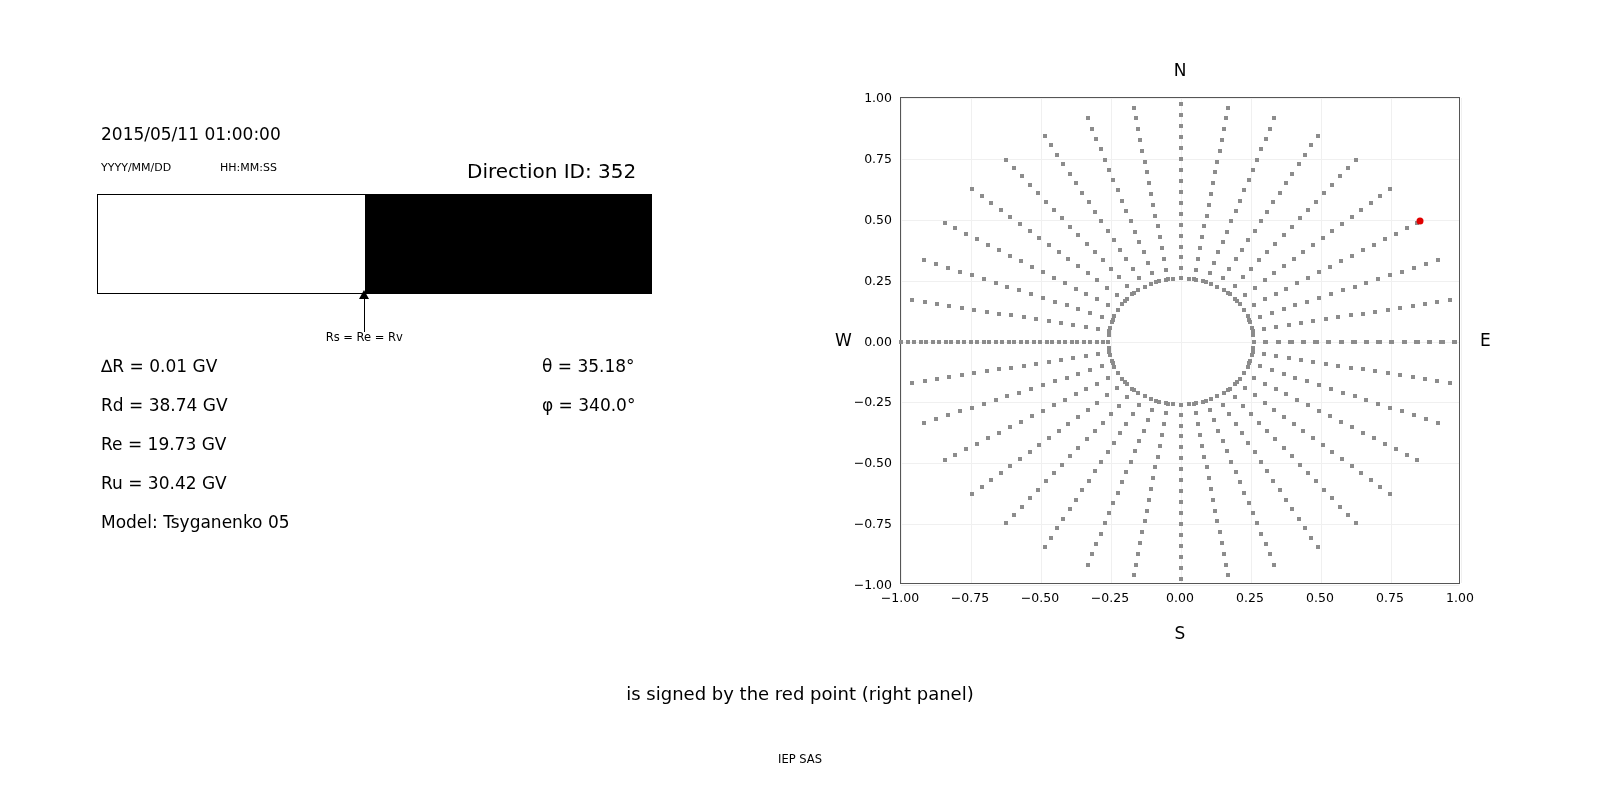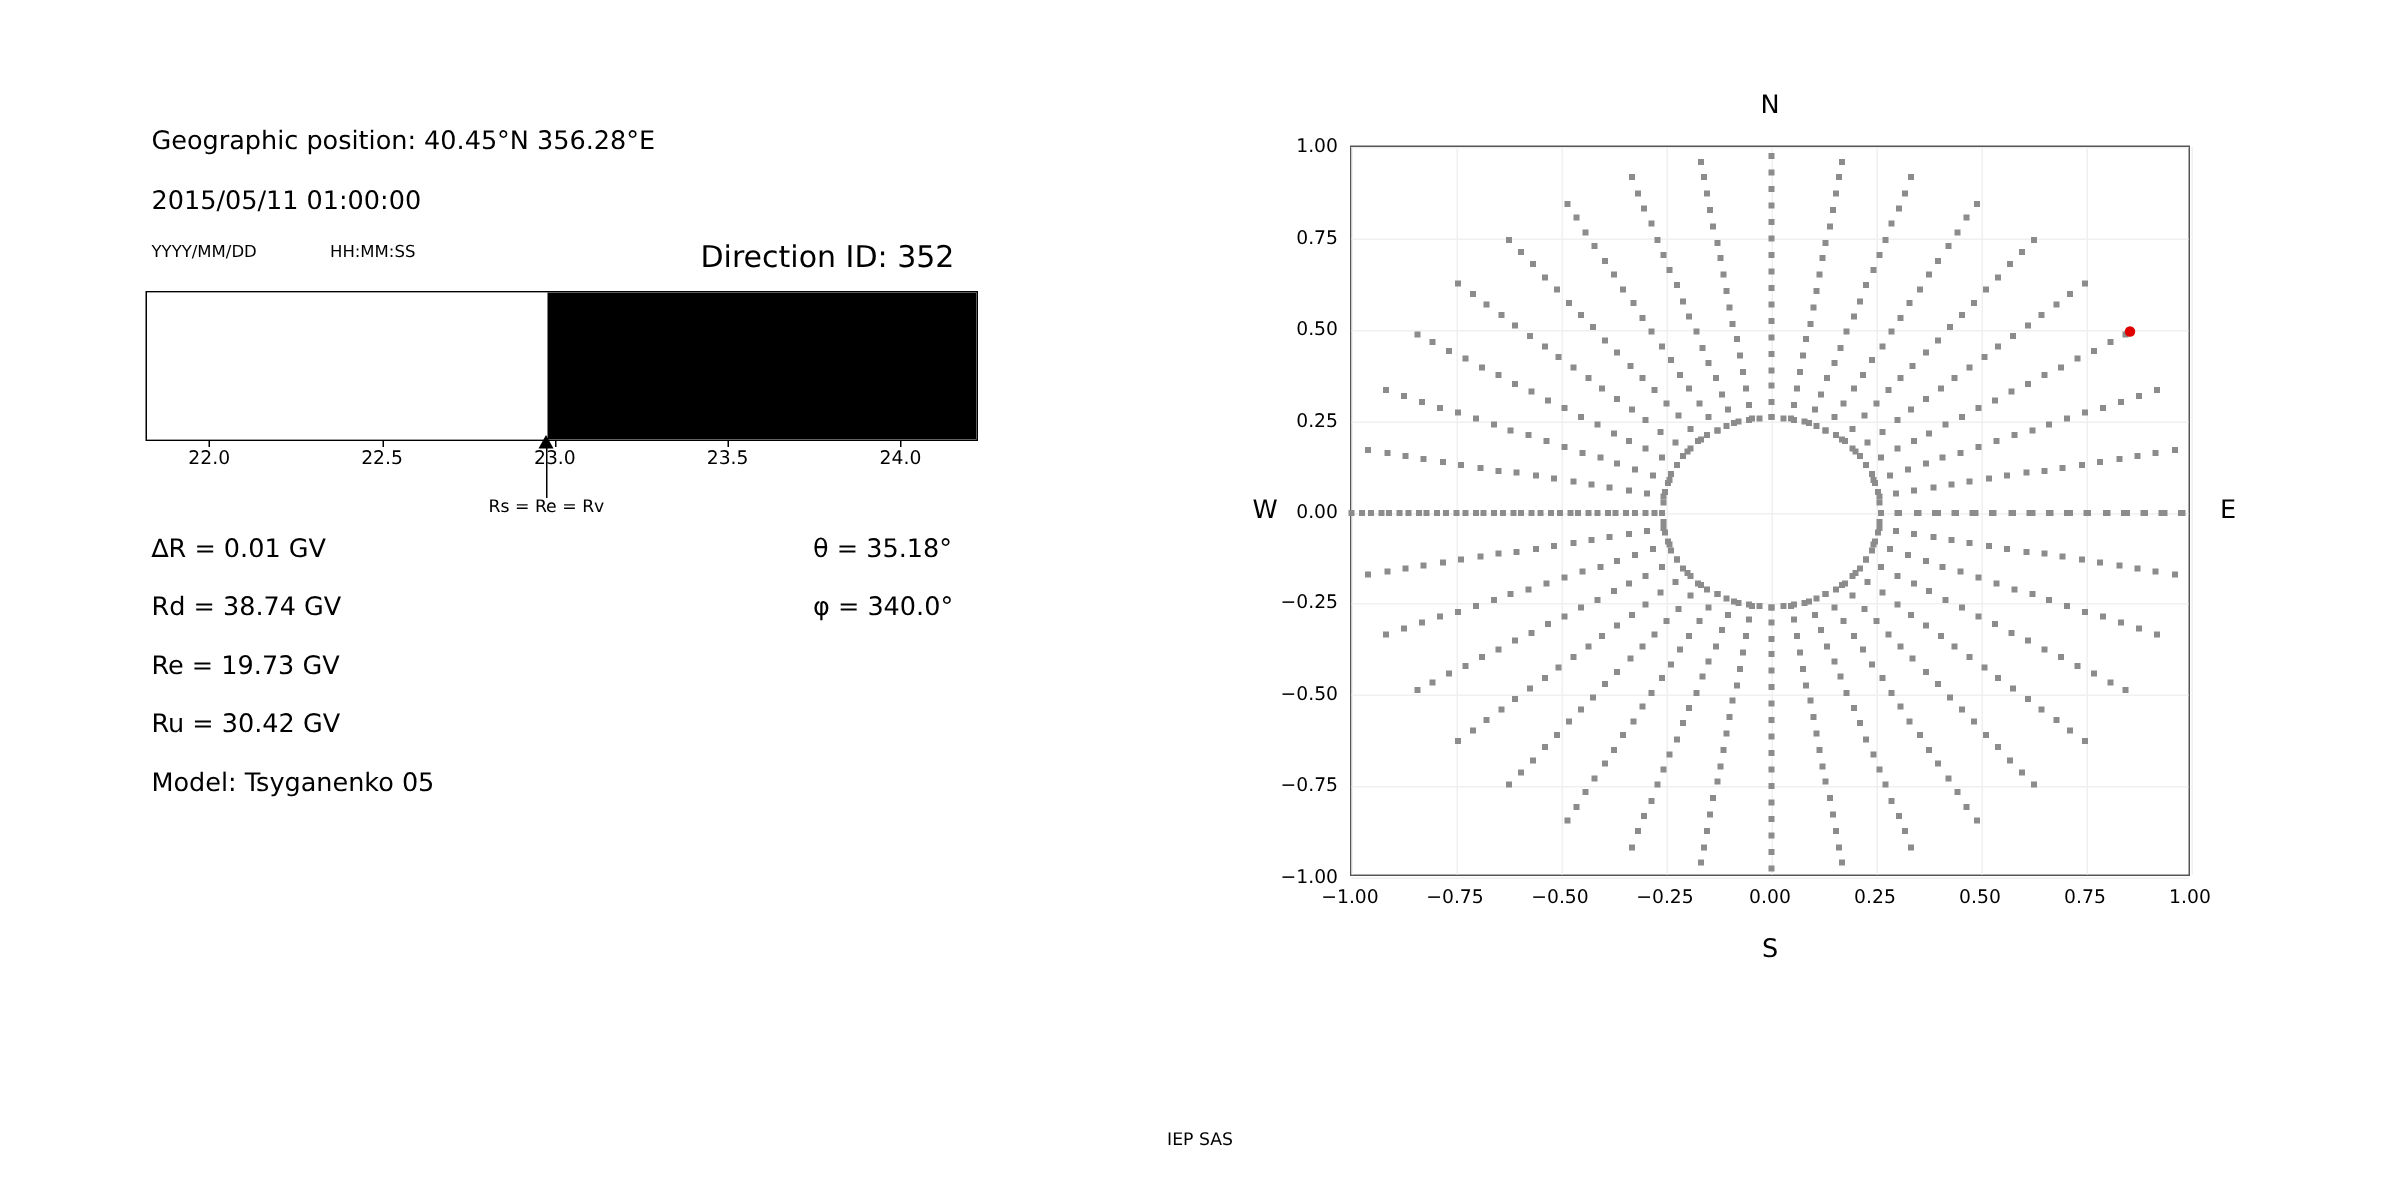--- a/index.html
+++ b/index.html
@@ -234,7 +234,6 @@
 
 <div id="left-panel">
 
-  <div class="geo-line">Geographic position: 40.45°N 356.28°E</div>
   <div class="date-line">2015/05/11 01:00:00</div>
   <div class="fmt-date">YYYY/MM/DD</div>
   <div class="fmt-time">HH:MM:SS</div>

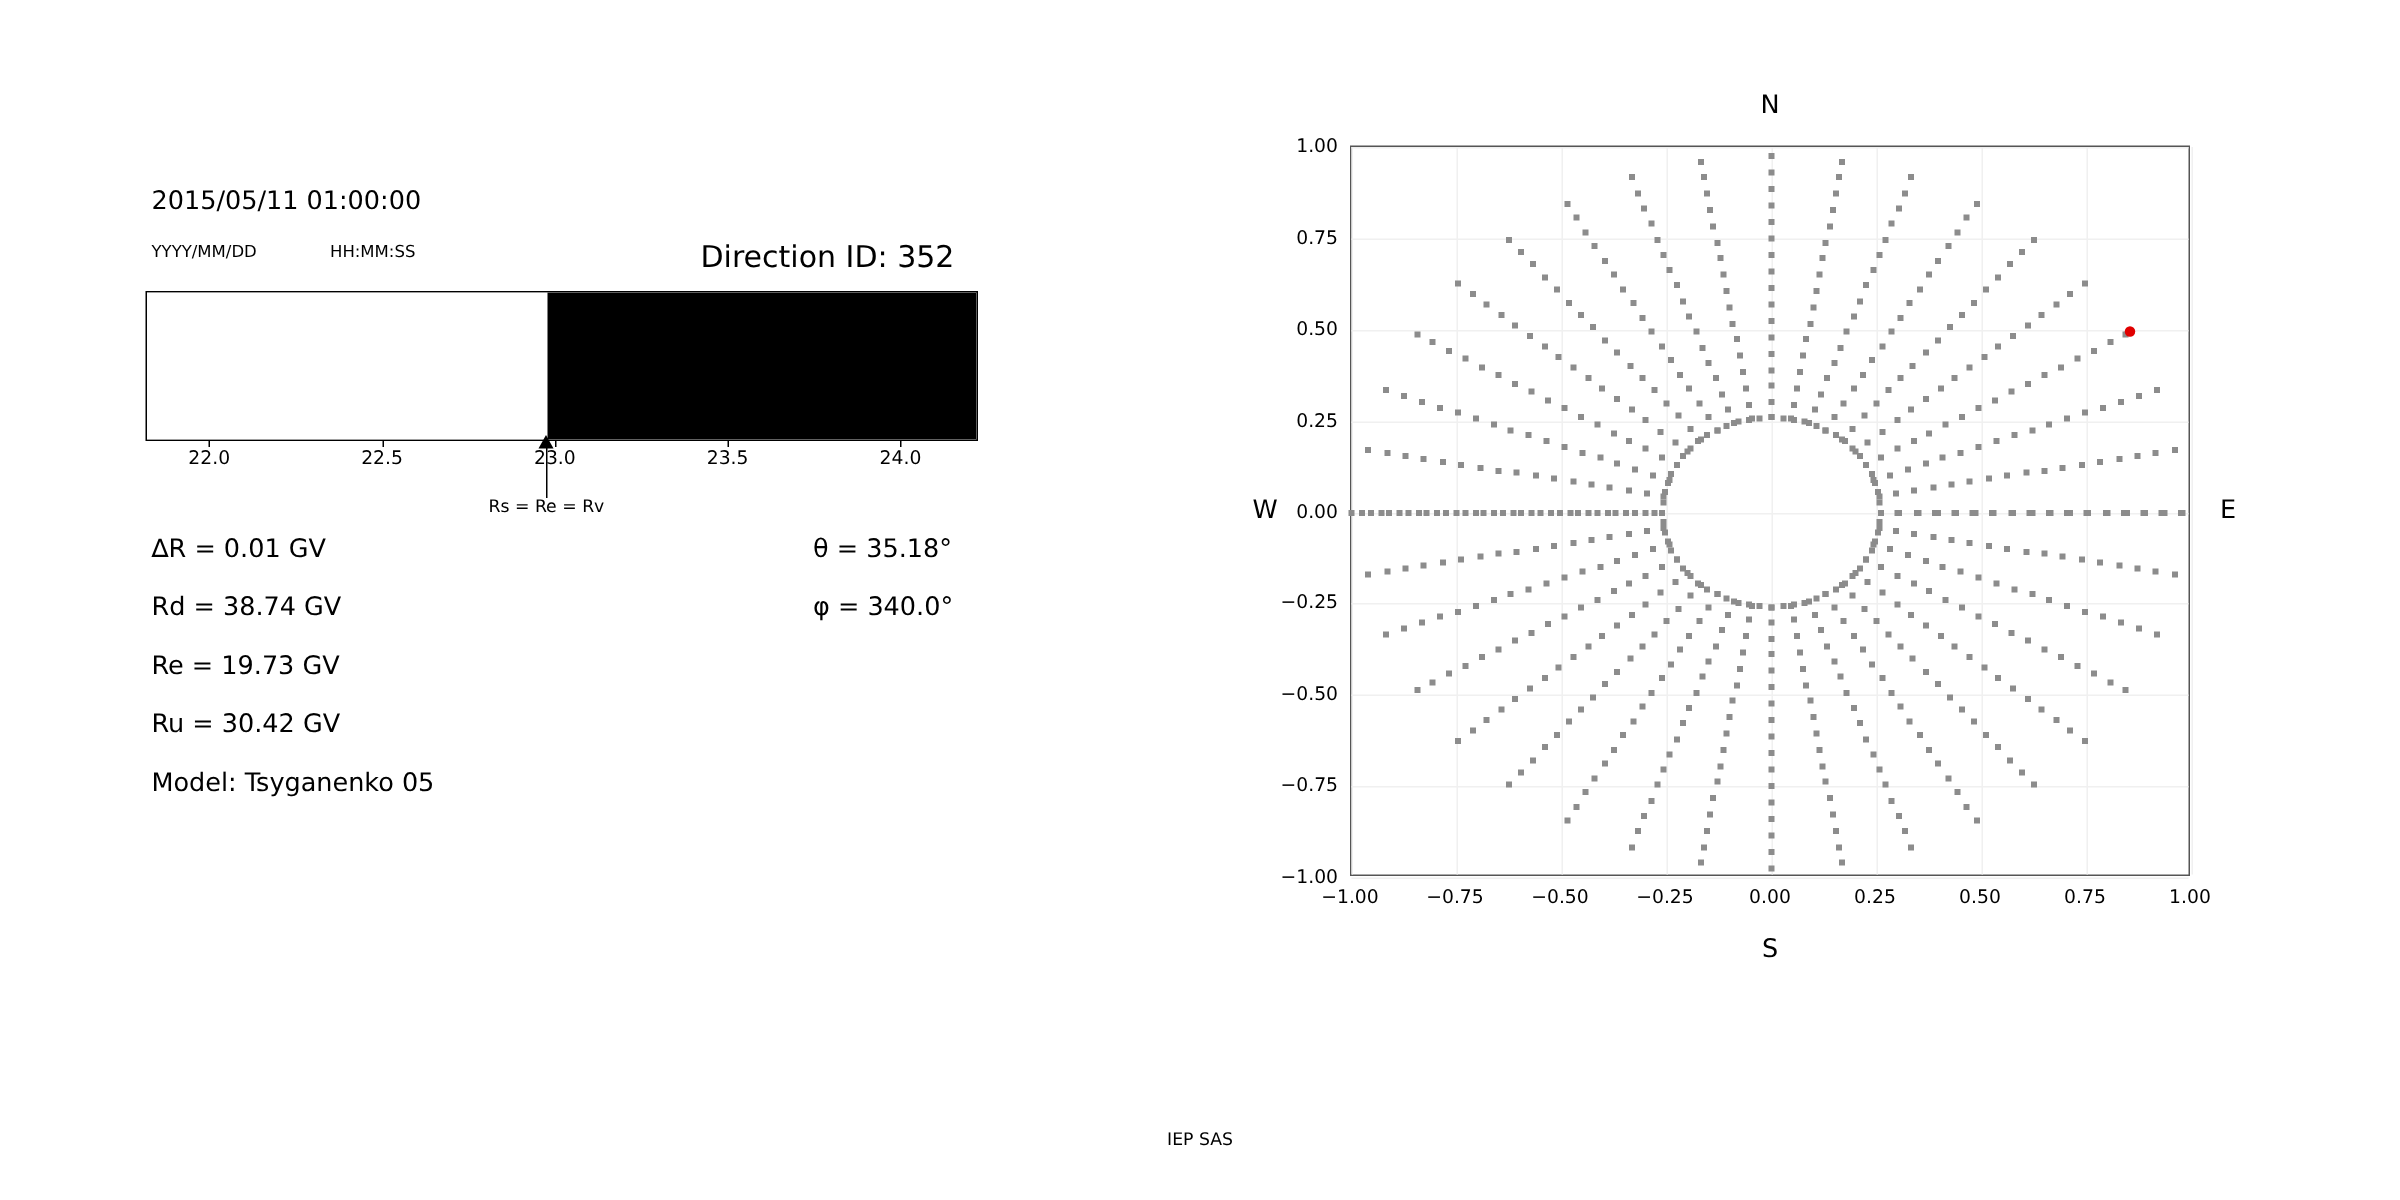--- a/index.html
+++ b/index.html
@@ -242,18 +242,6 @@
   <div id="penumbra-plot">
       <div class="penumbra-band" style="left: 0px; width: 267.283px; background: rgb(255, 255, 255);"></div>
       <div class="penumbra-band" style="left: 267.283px; width: 285.717px; background: rgb(0, 0, 0);"></div>
-    </div>
-  <div id="penumbra-axis">
-      <div class="xtick-label" style="left: 42.475px;">22.0</div>
-      <div style="position: absolute; left: 42.475px; top: 0px; width: 1px; height: 4px; background: rgb(0, 0, 0);"></div>
-      <div class="xtick-label" style="left: 157.683px;">22.5</div>
-      <div style="position: absolute; left: 157.683px; top: 0px; width: 1px; height: 4px; background: rgb(0, 0, 0);"></div>
-      <div class="xtick-label" style="left: 272.892px;">23.0</div>
-      <div style="position: absolute; left: 272.892px; top: 0px; width: 1px; height: 4px; background: rgb(0, 0, 0);"></div>
-      <div class="xtick-label" style="left: 388.1px;">23.5</div>
-      <div style="position: absolute; left: 388.1px; top: 0px; width: 1px; height: 4px; background: rgb(0, 0, 0);"></div>
-      <div class="xtick-label" style="left: 503.308px;">24.0</div>
-      <div style="position: absolute; left: 503.308px; top: 0px; width: 1px; height: 4px; background: rgb(0, 0, 0);"></div>
     </div>
   <div id="rs-marker" style="left: 364.283px;"></div>
   <div id="rs-arrow" style="left: 359.283px;"></div>

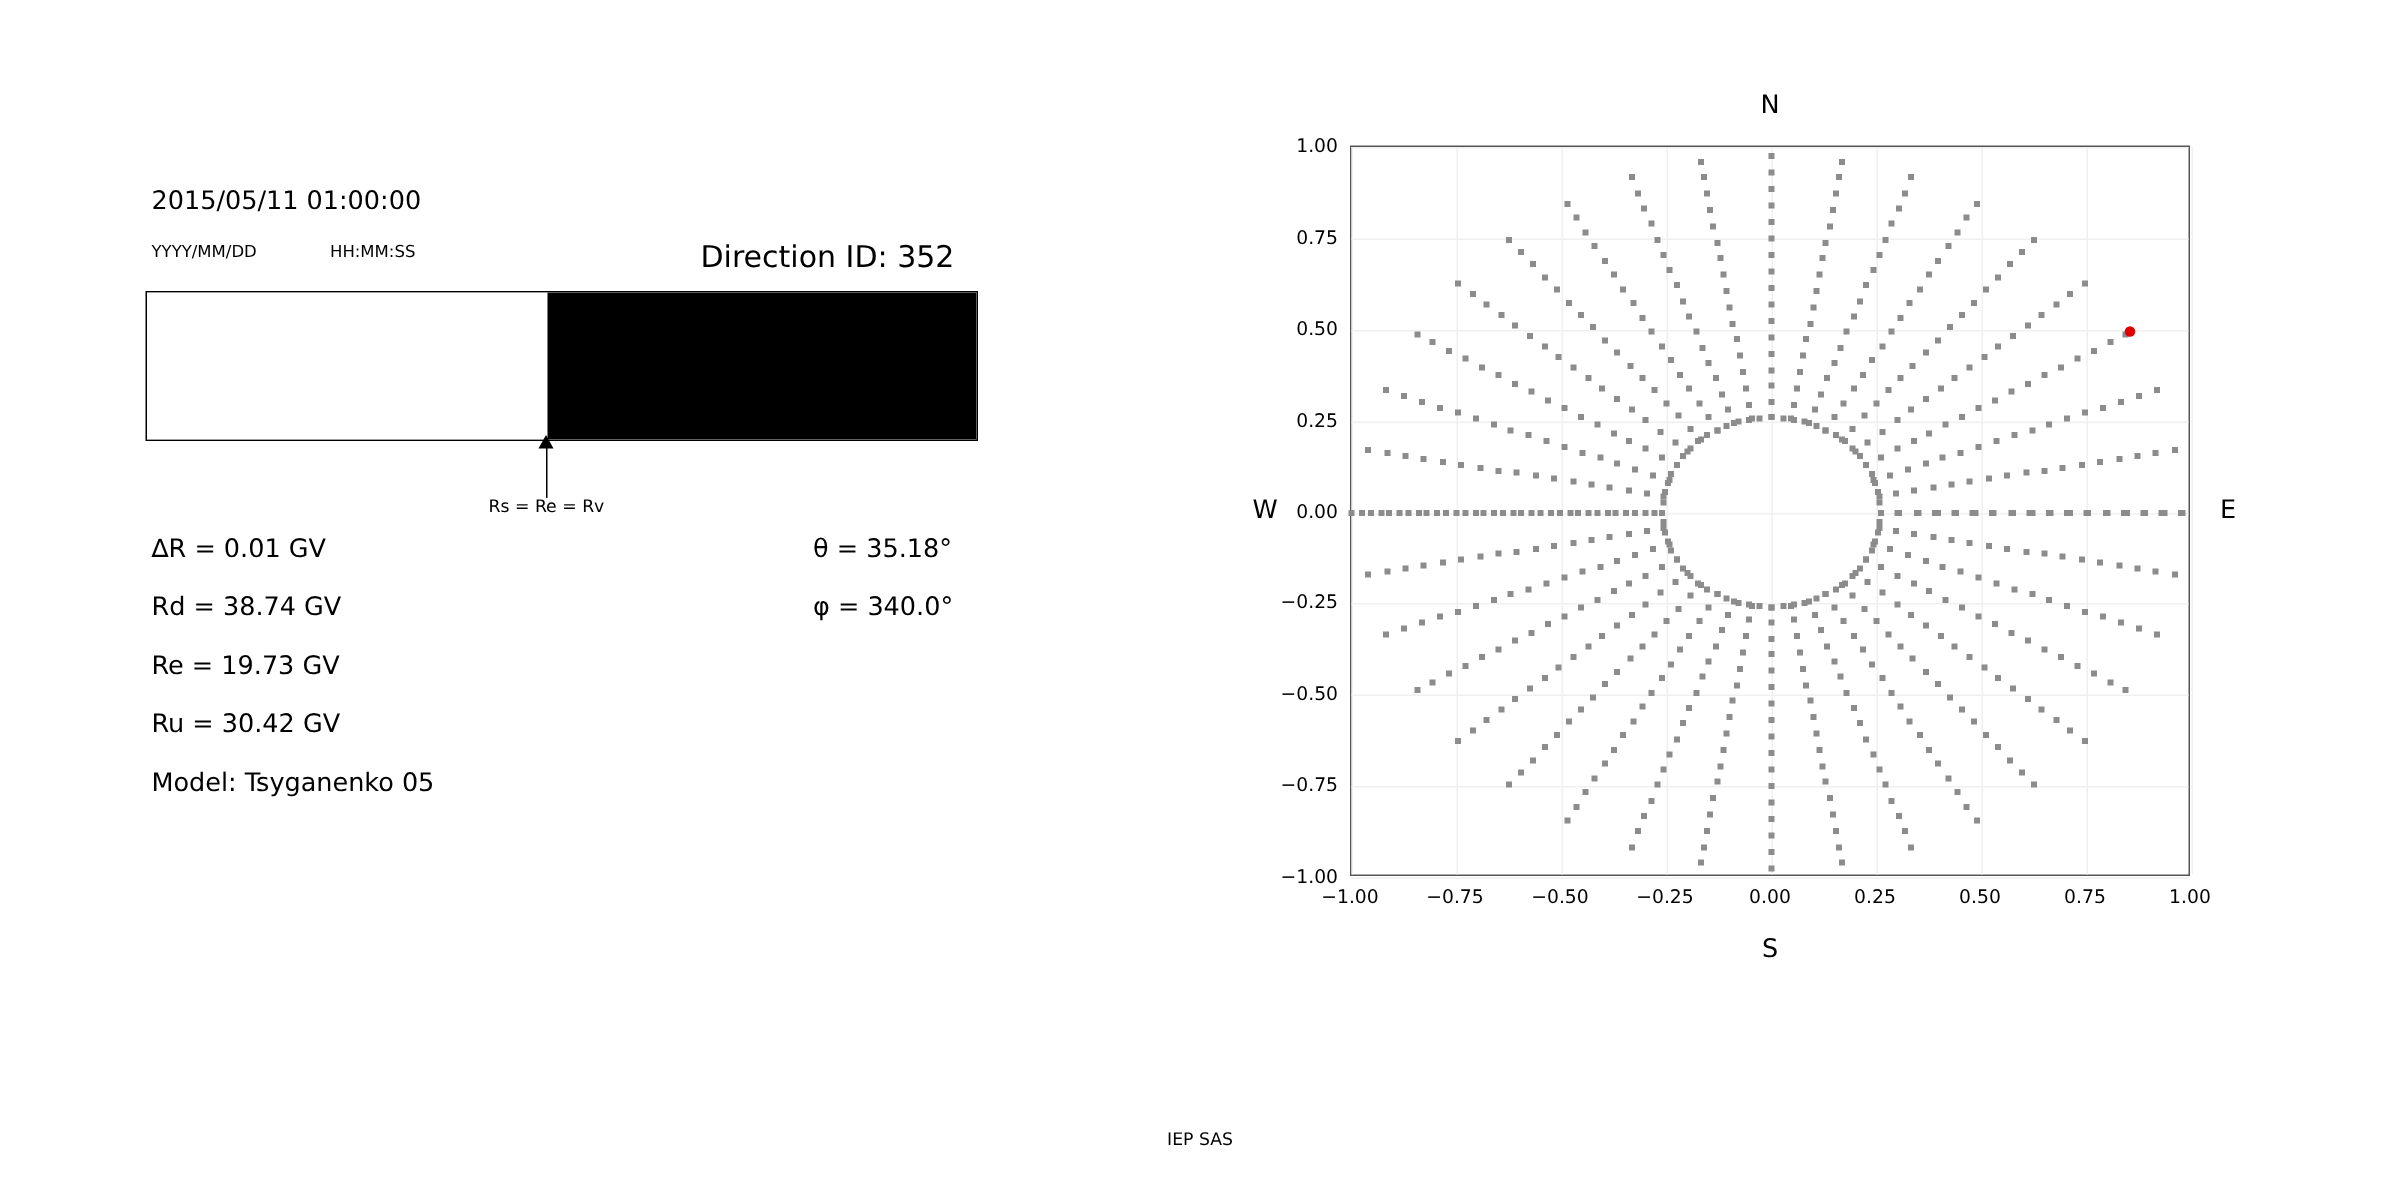--- a/index.html
+++ b/index.html
@@ -1010,6 +1010,7 @@
   </div>
 
 <div id="caption">
+  <div>is signed by the red point (right panel)</div>
 </div>
 <div id="footer">IEP SAS</div>
 

